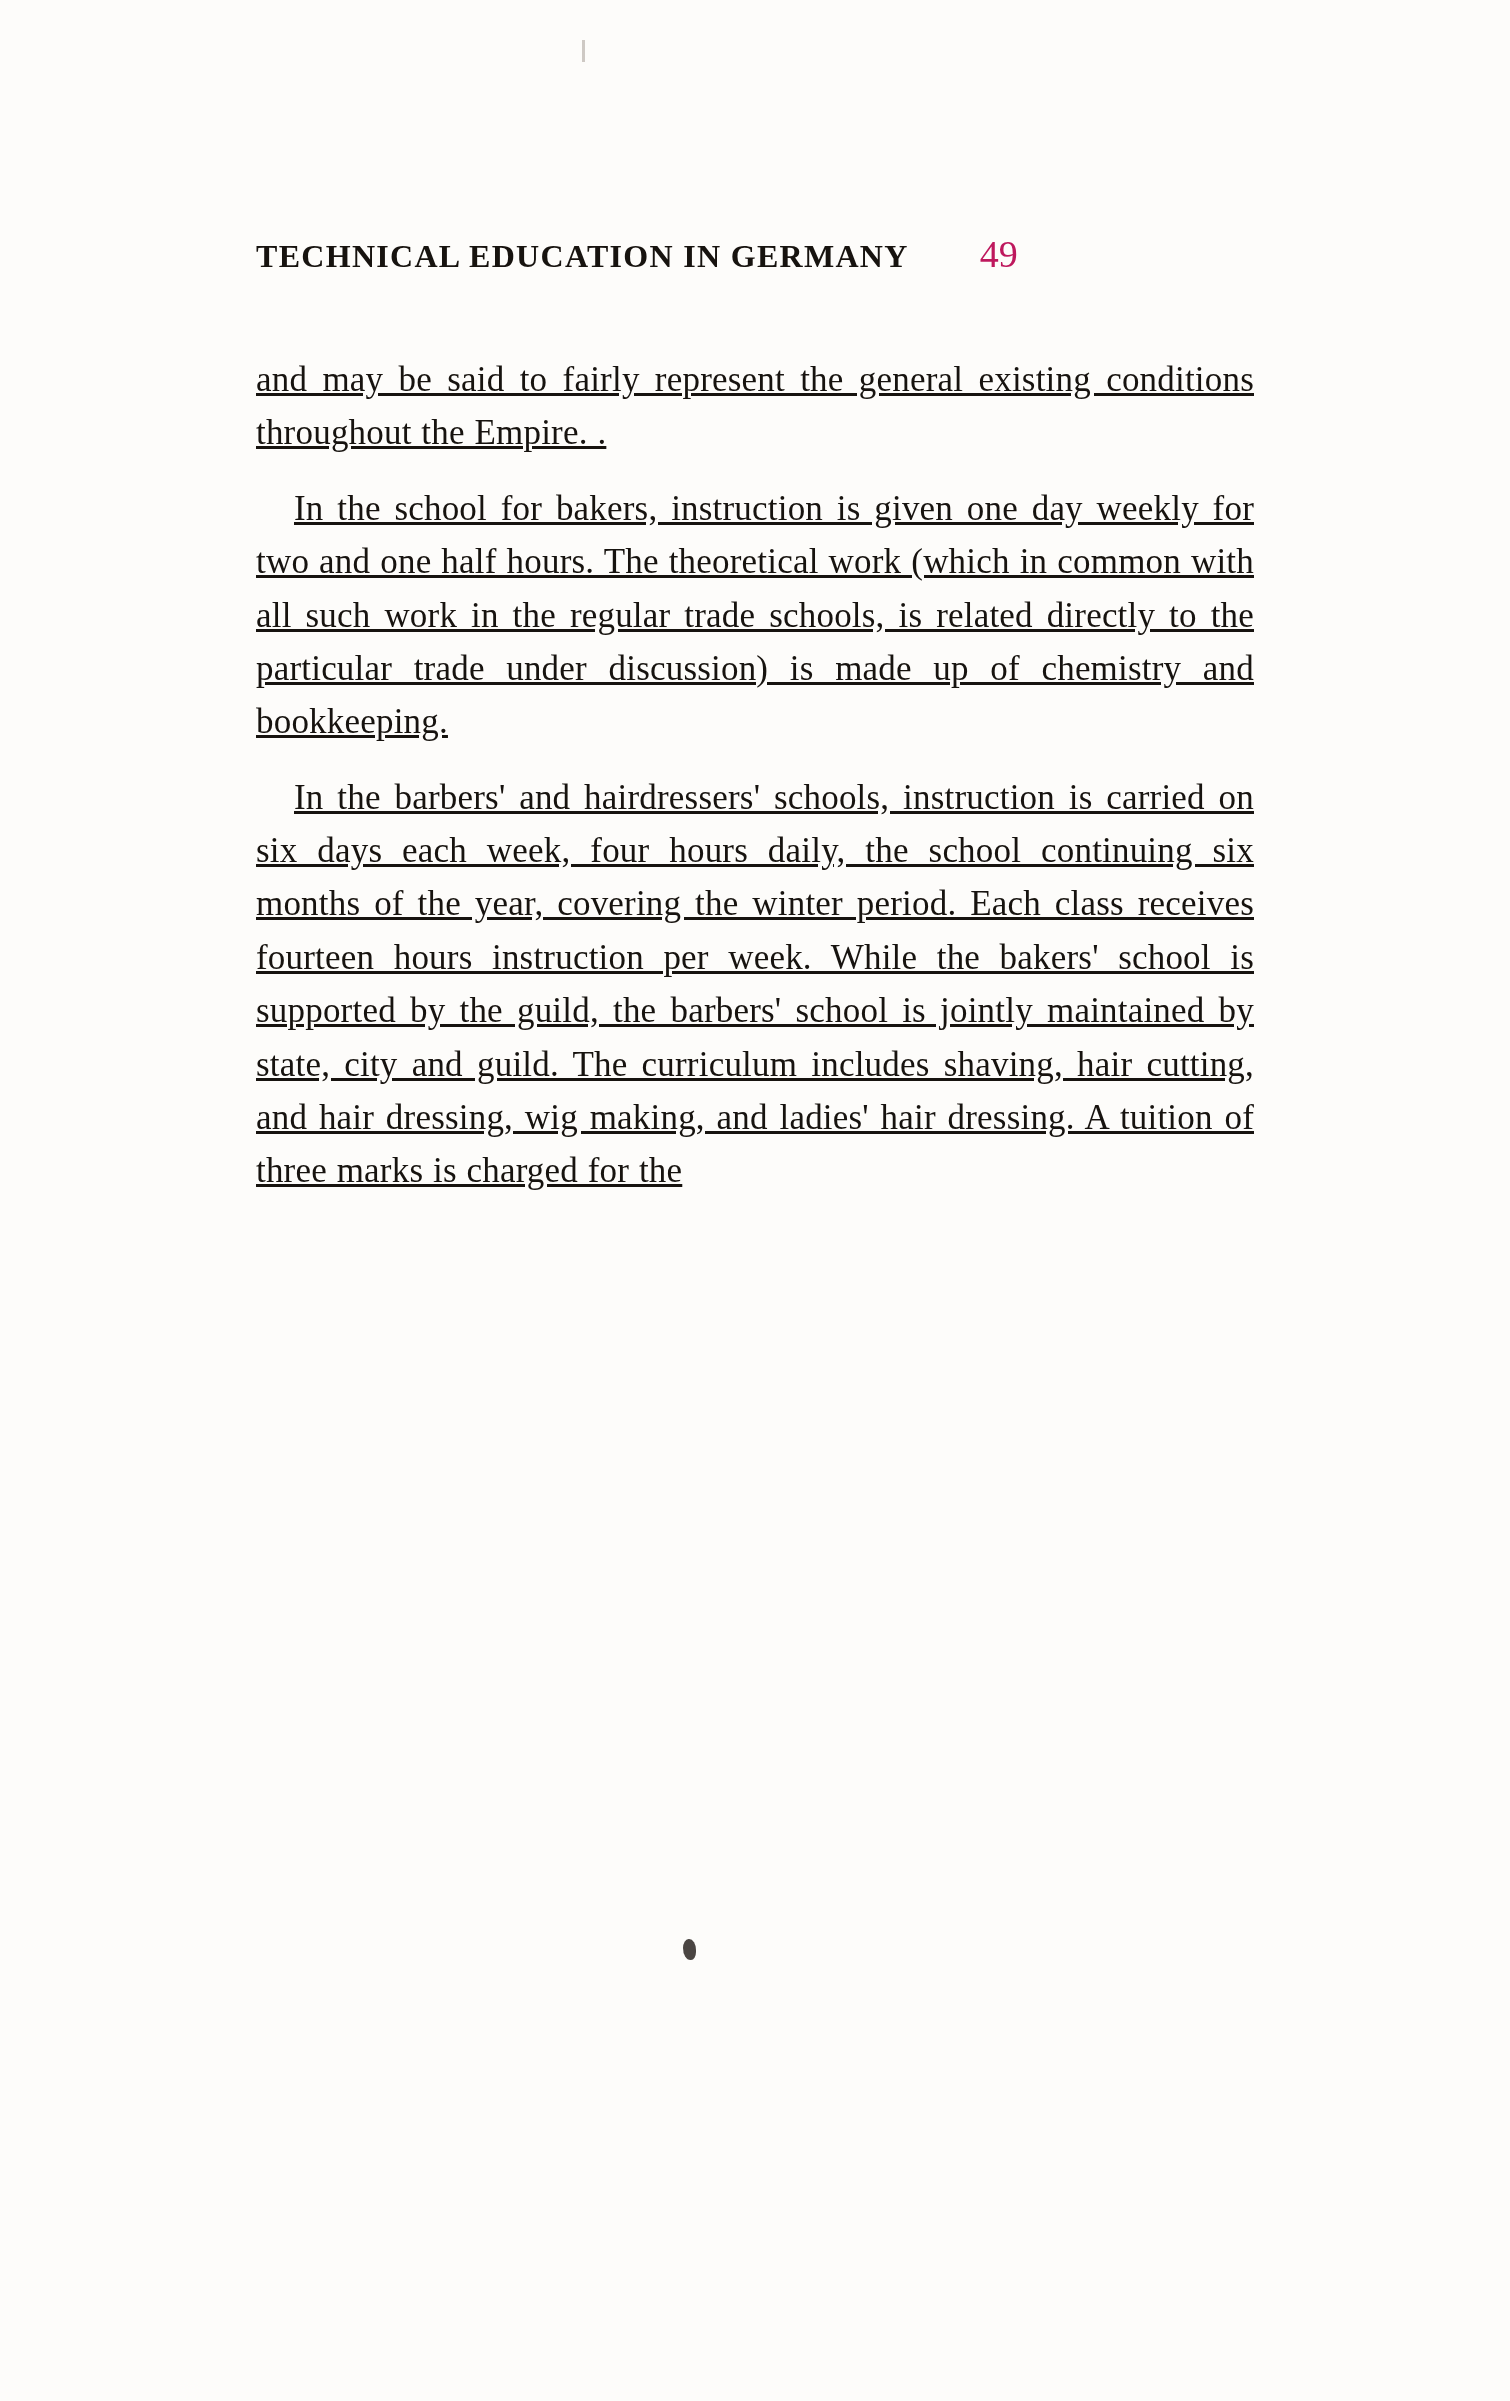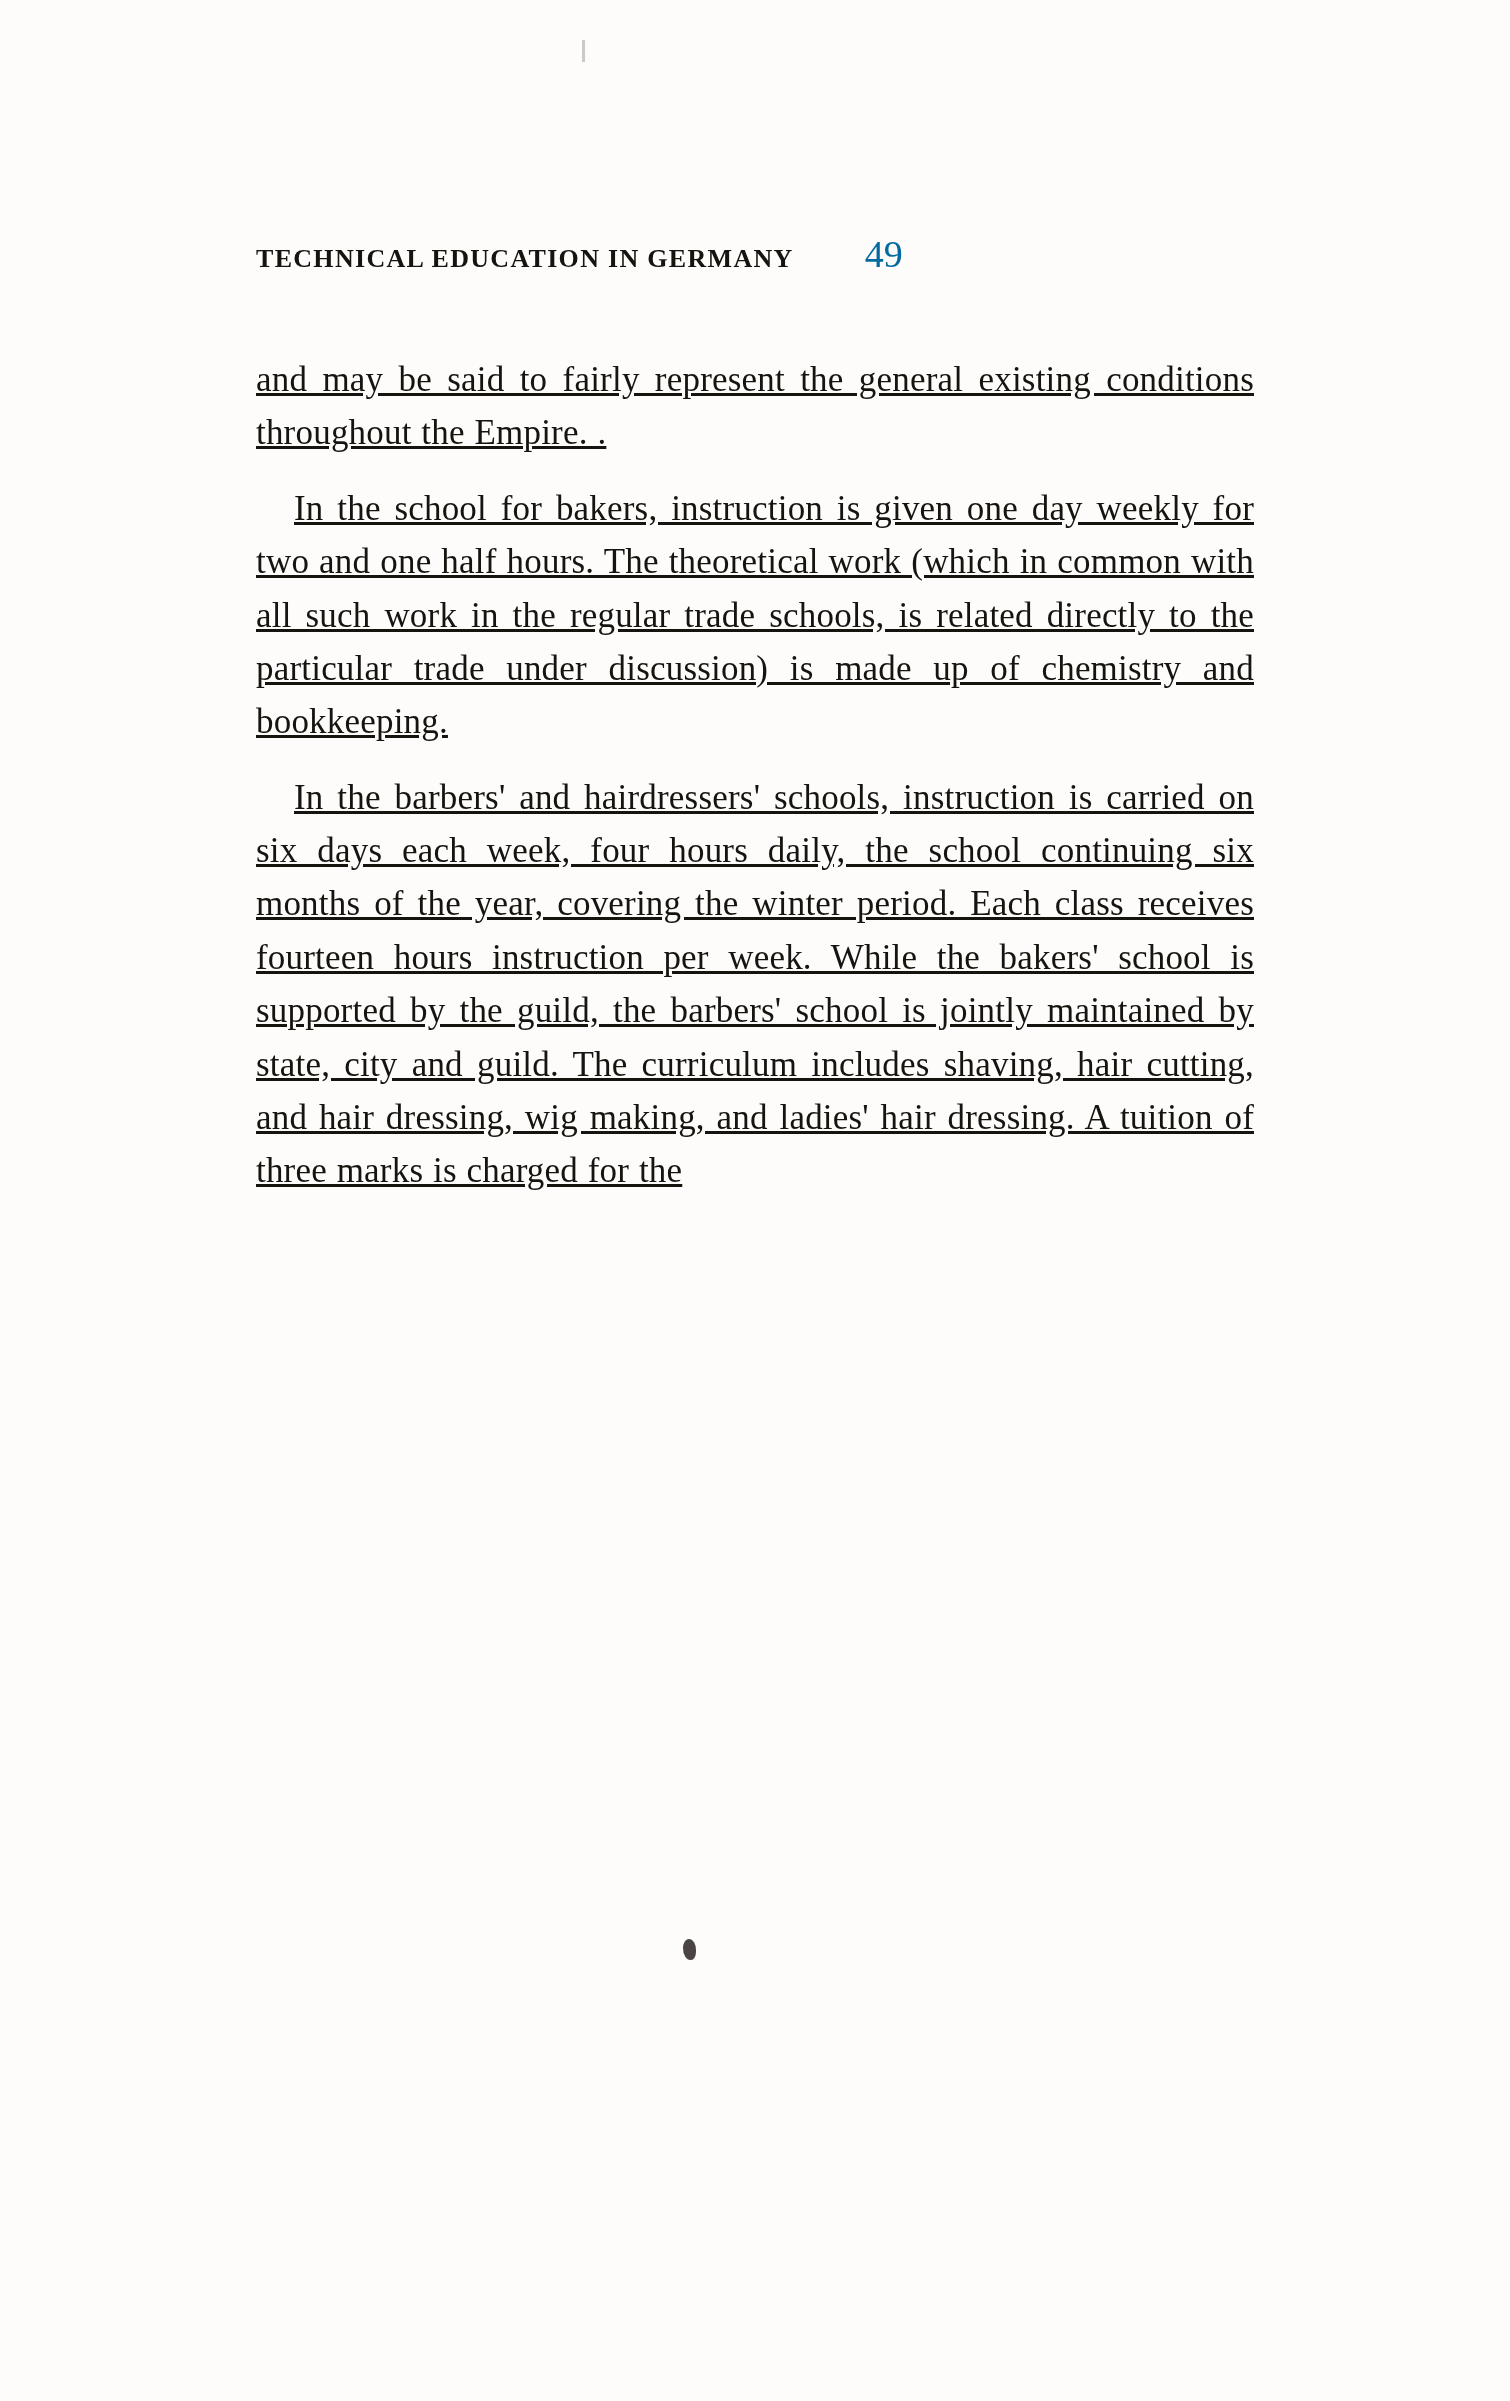--- a/index.html
+++ b/index.html
@@ -39,7 +39,7 @@
   .running-head .rh-title {
     font-variant: small-caps;
     text-transform: uppercase;
-    font-size: 26px;
+    font-size: 32px;
     letter-spacing: 1.3px;
     font-weight: 700;
     white-space: nowrap;

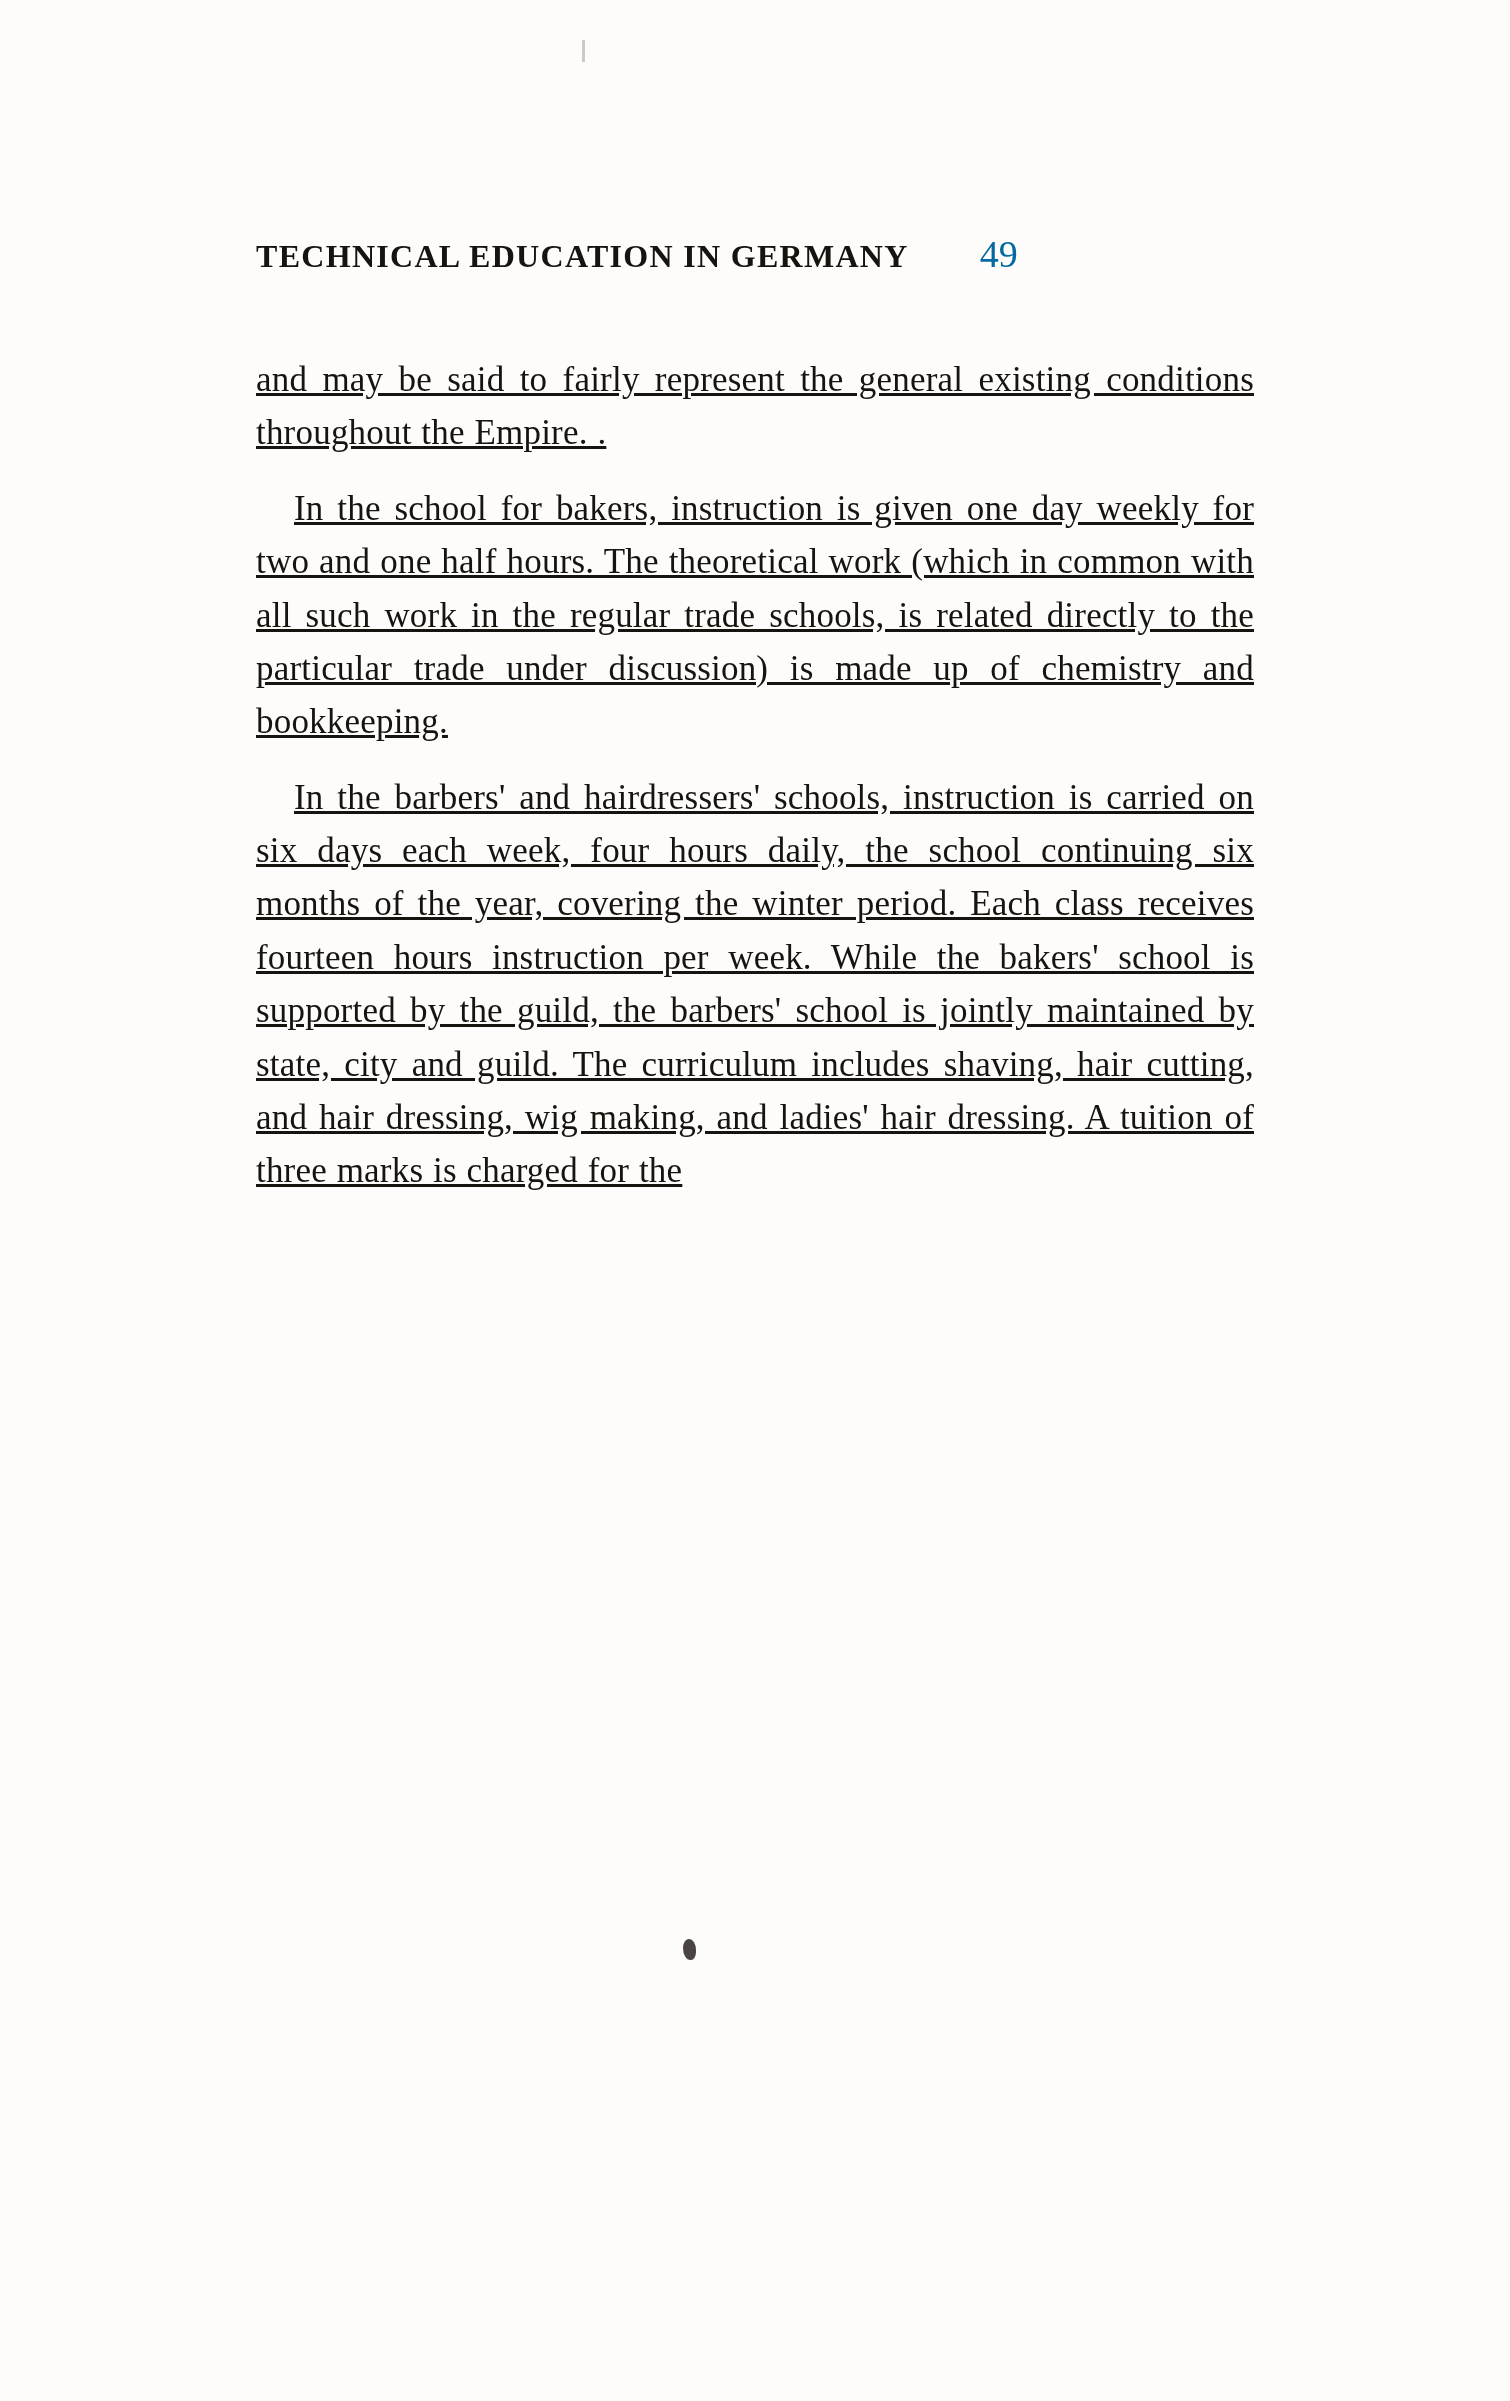--- a/index.html
+++ b/index.html
@@ -49,7 +49,7 @@
     margin-left: 71px;
     font-size: 38px;
     font-weight: 400;
-    color: #0369a1;
+    color: #be185d;
   }
   .body-text p {
     margin: 0 0 0 0;

